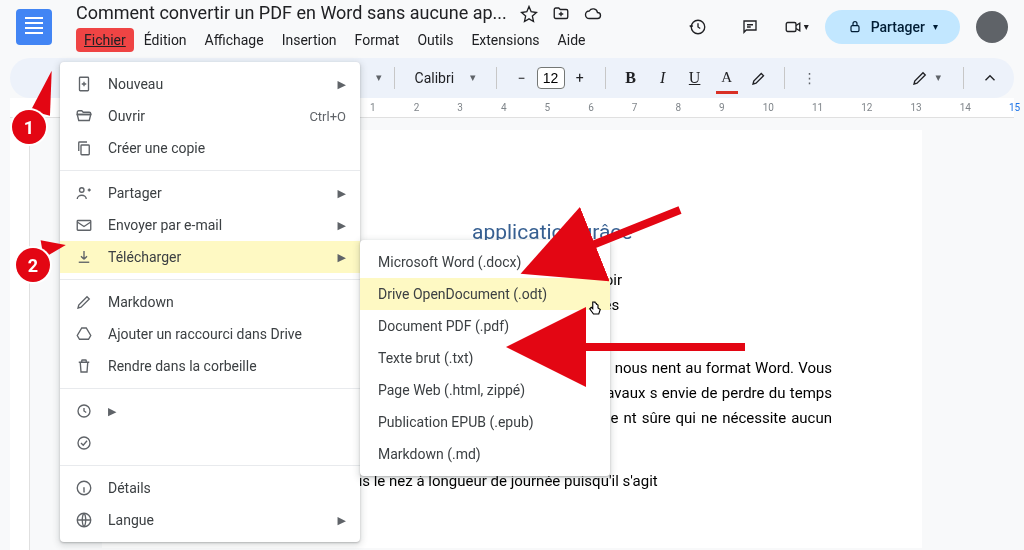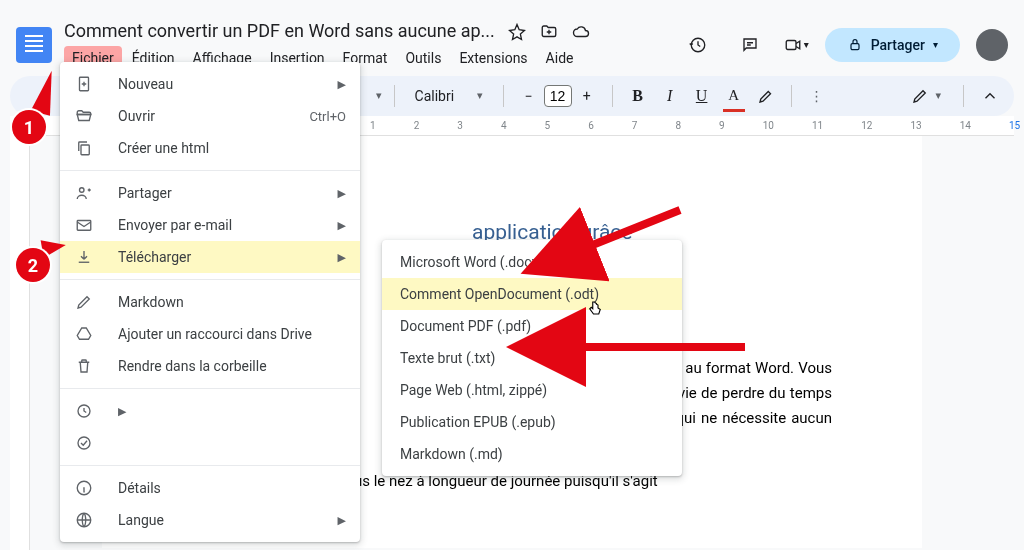--- a/index.html
+++ b/index.html
@@ -6,7 +6,7 @@
   body { font-family: 'Google Sans', Roboto, Arial, sans-serif; font-size: 14px; color: #202124; background: #f8f9fa; width: 1024px; height: 550px; overflow: hidden; position: relative; }
   
   
-  .header { display: flex; align-items: center; padding: 20px 16px 0 16px; gap: 12px; }
+  .header { display: flex; align-items: center; padding: 2px 16px 0 16px; gap: 24px; }
   .docs-icon { width: 36px; height: 36px; background: #4285f4; border-radius: 4px; display: flex; align-items: center; justify-content: center; position: relative; }
   .docs-icon::before { content: ""; width: 18px; height: 2px; background: white; box-shadow: 0 5px 0 white, 0 10px 0 white, 0 -5px 0 white; position: absolute; top: 13px; }
   .title-area { flex: 1; }

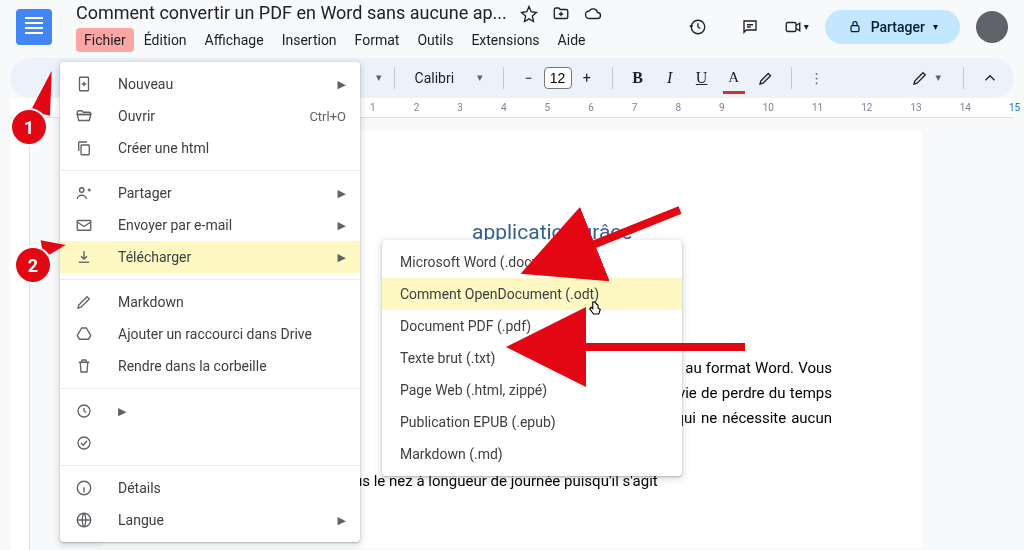--- a/index.html
+++ b/index.html
@@ -14,7 +14,7 @@
   .title-icons { display: inline-flex; gap: 14px; margin-left: 10px; vertical-align: middle; }
   .menubar { display: flex; gap: 2px; margin-top: 2px; font-size: 14px; color: #202124; }
   .menubar-item { padding: 4px 8px; border-radius: 4px; cursor: pointer; }
-  .menubar-item.active { background: #fca5a5; }
+  .menubar-item.active { background: #ef4444; text-decoration: underline; }
   .header-right { display: flex; align-items: center; gap: 16px; }
   .header-iconbtn { width: 36px; height: 36px; display: flex; align-items: center; justify-content: center; border-radius: 50%; cursor: pointer; }
   .share-btn { background: #c2e7ff; color: #001d35; padding: 9px 22px; border-radius: 40px; display: flex; align-items: center; gap: 8px; font-weight: 500; cursor: pointer; }

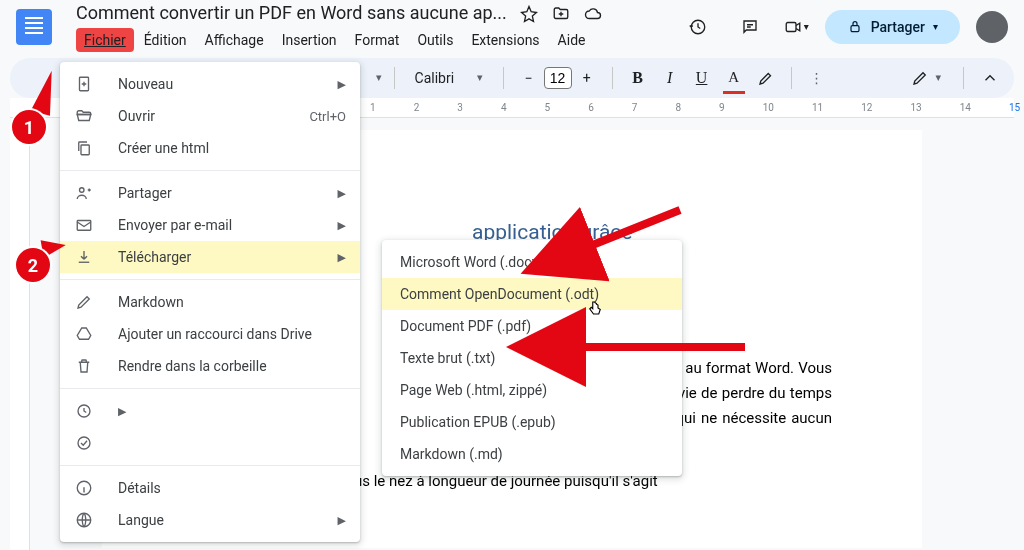--- a/index.html
+++ b/index.html
@@ -50,7 +50,7 @@
 
   
   .menu { position: absolute; top: 62px; left: 60px; width: 300px; background: #fff; border-radius: 4px; box-shadow: 0 2px 6px 2px rgba(60,64,67,.15), 0 1px 2px rgba(60,64,67,.3); padding: 6px 0; z-index: 100; }
-  .menu-item { display: flex; align-items: center; padding: 7px 14px; gap: 24px; cursor: pointer; color: #3c4043; position: relative; }
+  .menu-item { display: flex; align-items: center; padding: 7px 14px; gap: 14px; cursor: pointer; color: #3c4043; position: relative; }
   .menu-item:hover, .menu-item.hover { background: #fef9c3; }
   .menu-icon { width: 20px; display: flex; align-items: center; justify-content: center; color: #5f6368; }
   .menu-label { flex: 1; }

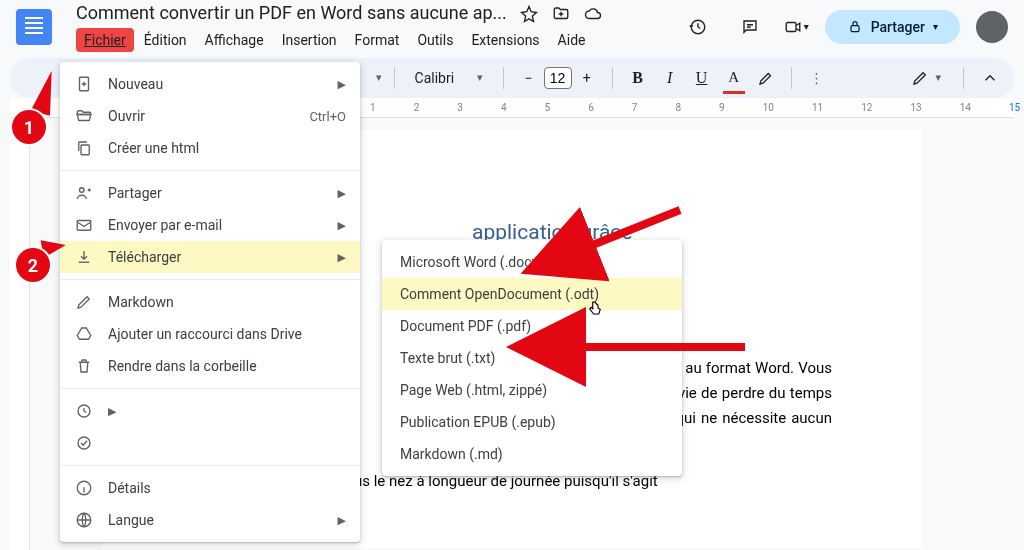--- a/index.html
+++ b/index.html
@@ -25,7 +25,7 @@
   .toolbar-left-gap { width: 350px; }
   .tool-sep { width: 1px; height: 22px; background: #c7c7c7; margin: 0 6px; }
   .tool-btn { min-width: 26px; height: 28px; display: flex; align-items: center; justify-content: center; border-radius: 4px; cursor: pointer; padding: 0 4px; }
-  .font-name { padding: 0 8px; display: flex; align-items: center; gap: 23px; }
+  .font-name { padding: 0 8px; display: flex; align-items: center; gap: 16px; }
   .font-size-box { display: flex; align-items: center; gap: 2px; }
   .font-size-input { width: 28px; height: 22px; border: 1px solid #747775; border-radius: 4px; text-align: center; font-size: 14px; }
   .bold { font-weight: bold; font-family: serif; font-size: 16px; }

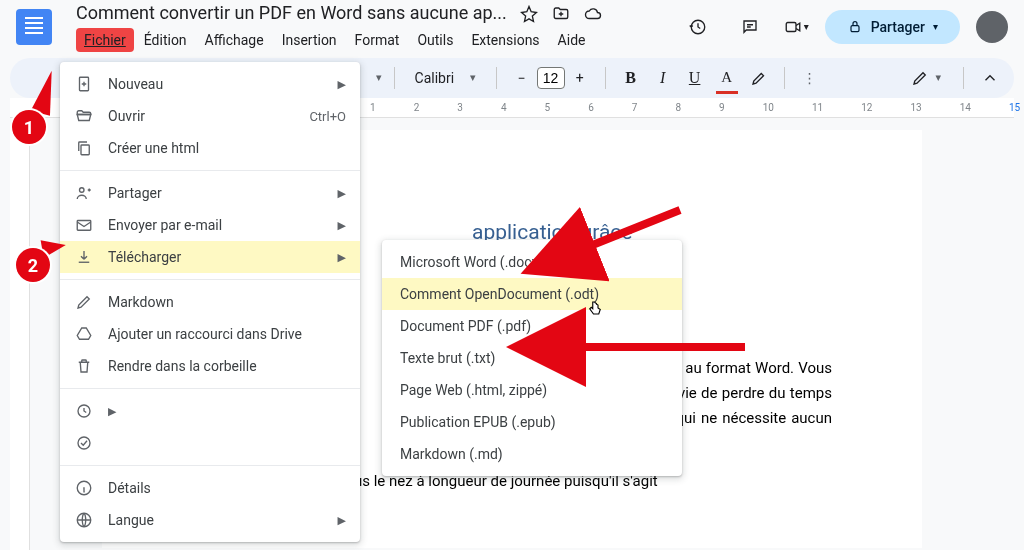--- a/index.html
+++ b/index.html
@@ -246,7 +246,7 @@
           <path d="M5 16V5a1 1 0 011-1h10"></path>
         </svg>
       </span>
-    <span class="menu-label">Créer une html</span>
+    <span class="menu-label">Créer une copie</span>
   </div>
   <div class="menu-divider"></div>
   <div class="menu-item">

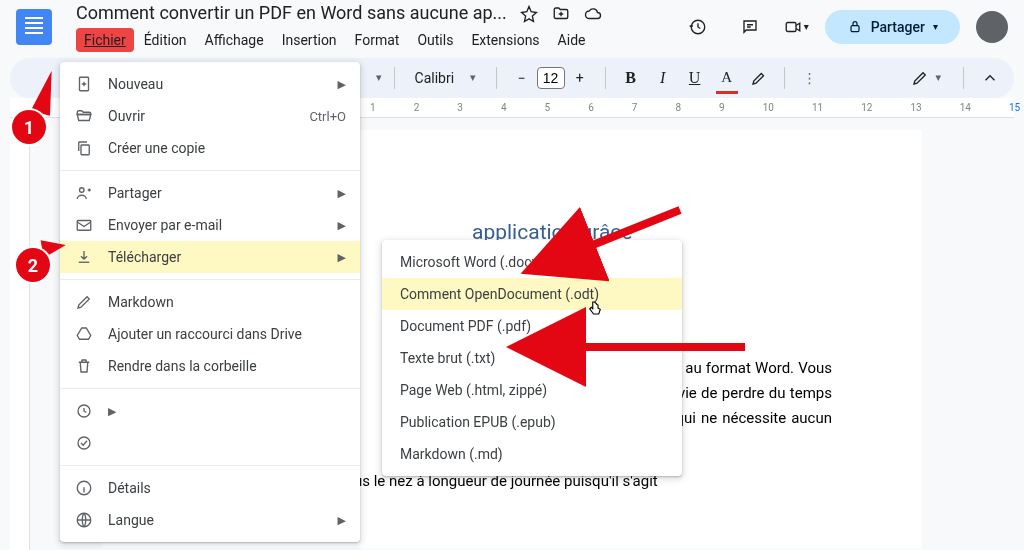--- a/index.html
+++ b/index.html
@@ -59,7 +59,7 @@
   .menu-divider { height: 1px; background: #e8eaed; margin: 6px 0; }
 
   
-  .submenu { position: absolute; top: 240px; left: 360px; width: 300px; background: #fff; border-radius: 4px; box-shadow: 0 2px 6px 2px rgba(60,64,67,.15), 0 1px 2px rgba(60,64,67,.3); padding: 6px 0; z-index: 101; margin-left: 22px; }
+  .submenu { position: absolute; top: 240px; left: 360px; width: 250px; background: #fff; border-radius: 4px; box-shadow: 0 2px 6px 2px rgba(60,64,67,.15), 0 1px 2px rgba(60,64,67,.3); padding: 6px 0; z-index: 101; }
   .submenu .menu-item { padding: 8px 18px; }
 
   

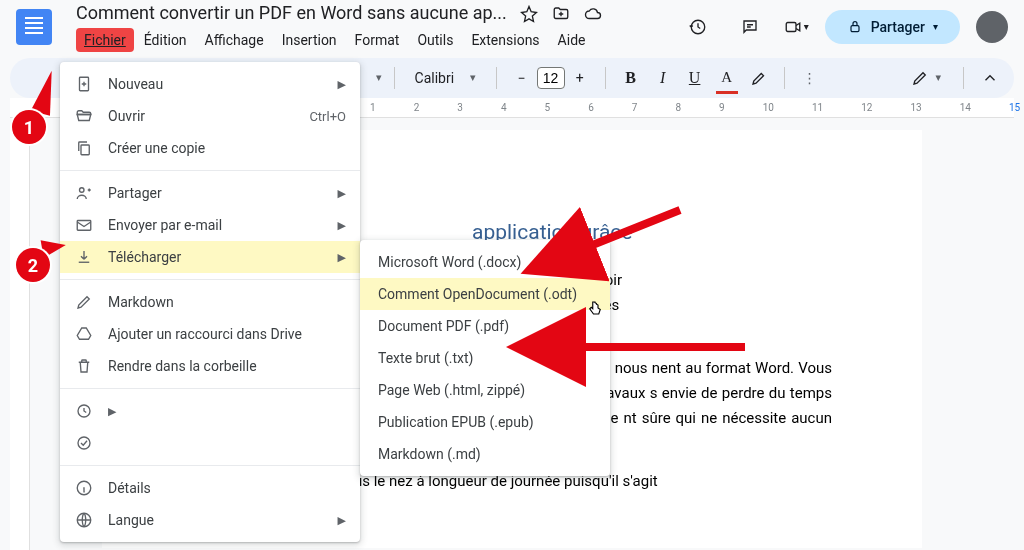--- a/index.html
+++ b/index.html
@@ -350,7 +350,7 @@
       <span class="menu-label">Microsoft Word (.docx)</span>
     </div>
   <div class="menu-item hover">
-      <span class="menu-label">Comment OpenDocument (.odt)</span>
+      <span class="menu-label">Drive OpenDocument (.odt)</span>
     </div>
   <div class="menu-item">
       <span class="menu-label">Document PDF (.pdf)</span>

